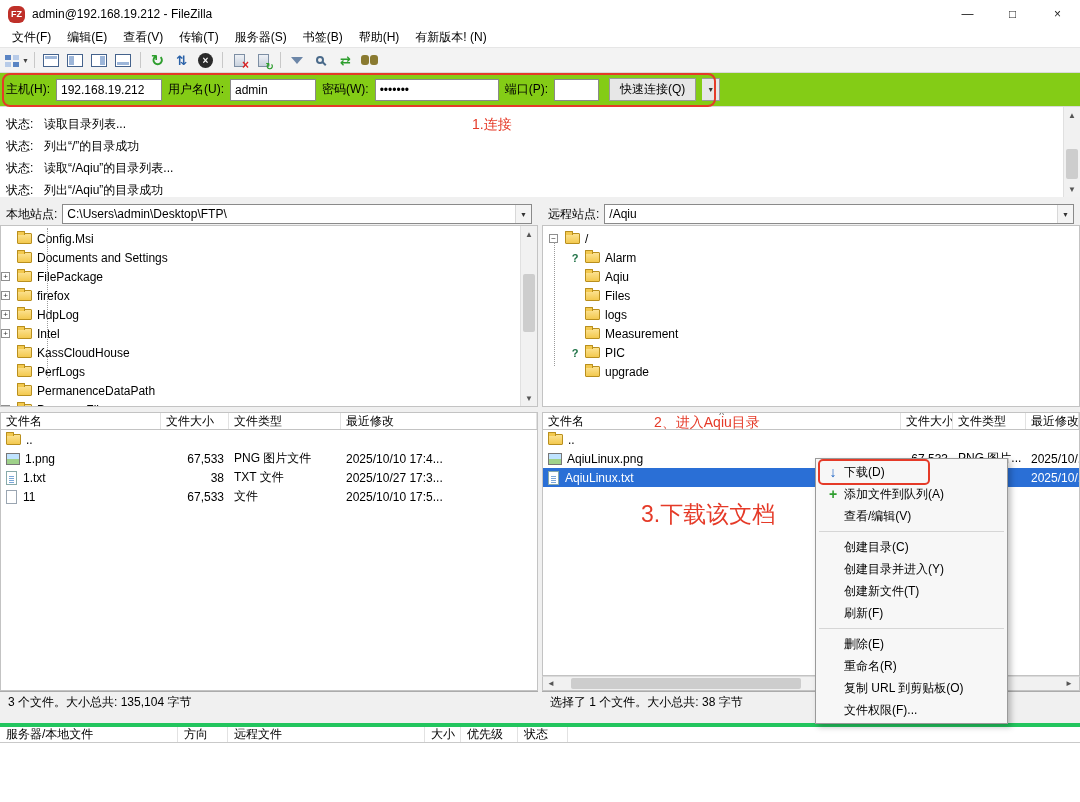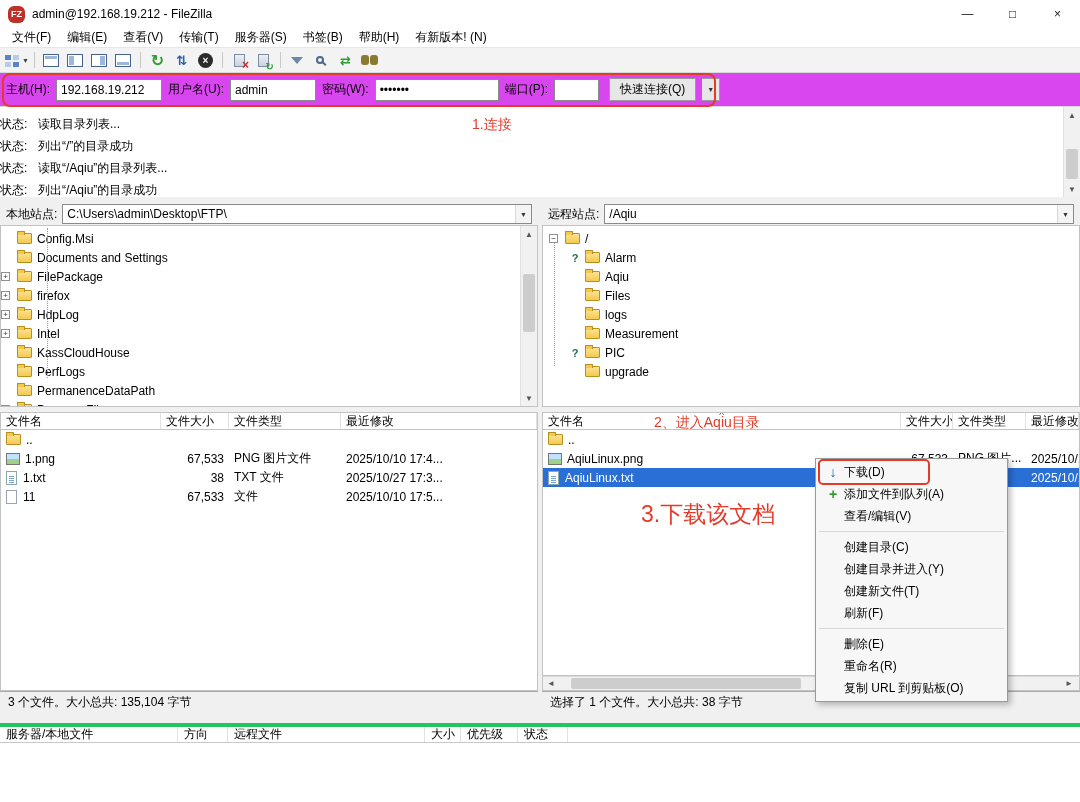--- a/index.html
+++ b/index.html
@@ -48,7 +48,7 @@
   .icn-bino::before{left:0}.icn-bino::after{right:0}
 
   
-  .quickbar{height:34px;background:#d946ef;border-bottom:1px solid #d9d9d9;display:flex;align-items:center;
+  .quickbar{height:34px;background:#84cc16;border-bottom:1px solid #d9d9d9;display:flex;align-items:center;
             padding-left:6px;gap:6px}
   .qlabel{white-space:nowrap}
   .qinput{height:22px;border:1px solid #8a8a8a;background:#fff;padding:0 4px;width:106px;

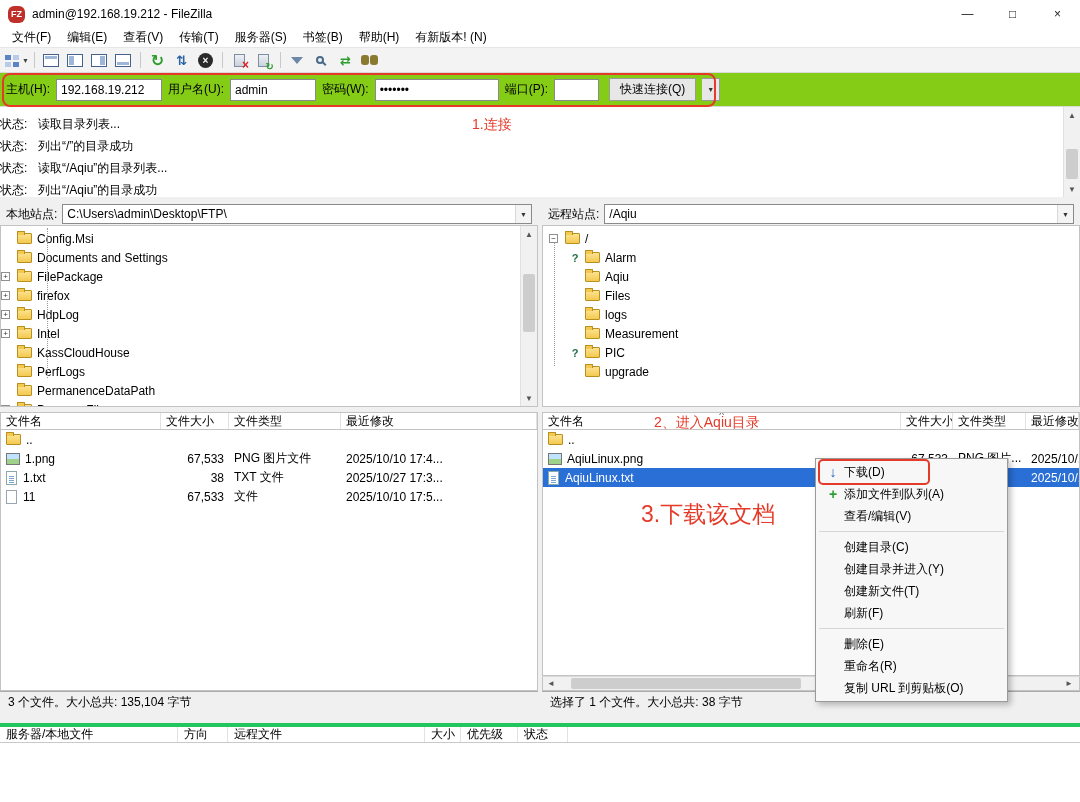--- a/index.html
+++ b/index.html
@@ -59,7 +59,7 @@
               display:flex;align-items:center;justify-content:center;font-size:7px;color:#333}
 
   
-  .log{height:90px;background:#fff;position:relative;padding:6px 20px 0 0}
+  .log{height:90px;background:#fff;position:relative;padding:6px 20px 0 6px}
   .log-line{height:22px;display:flex;align-items:center;white-space:nowrap}
   .log-label{width:38px;flex:none}
   .vsb{position:absolute;top:0;right:0;bottom:0;width:17px;background:#f1f1f1;border-left:1px solid #e0e0e0;

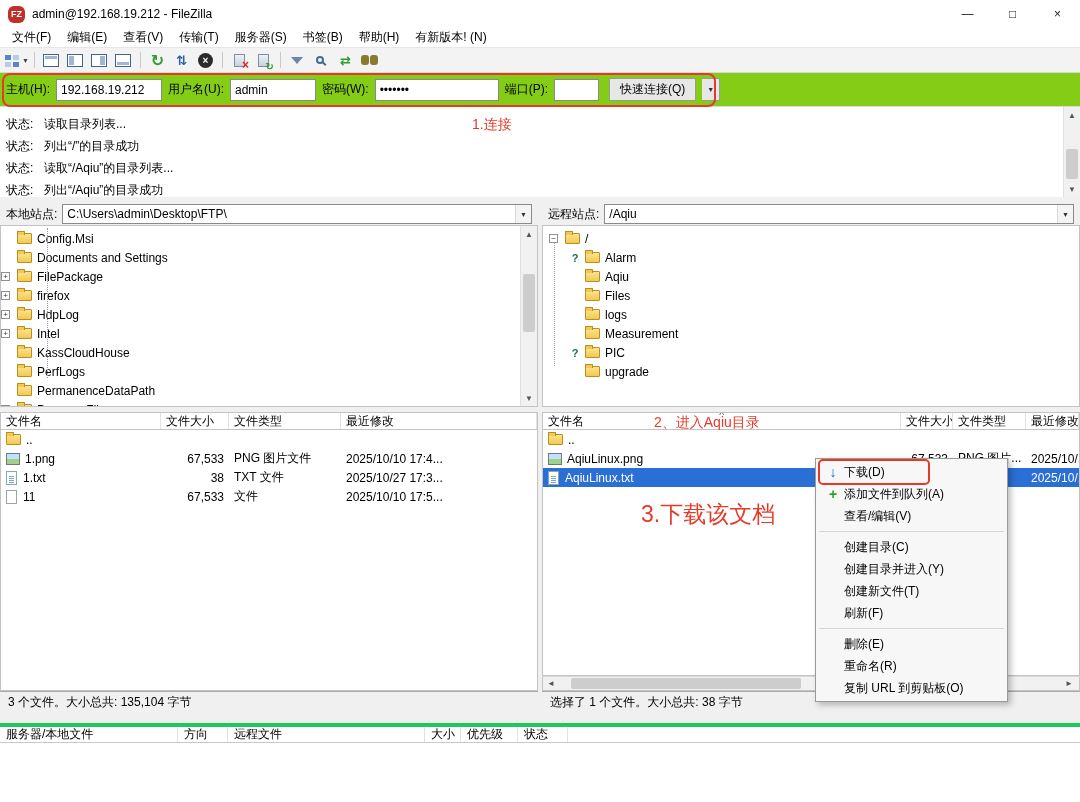--- a/index.html
+++ b/index.html
@@ -536,6 +536,10 @@
         <span class="ctx-icon"></span>
         <span>复制 URL 到剪贴板(O)</span>
       </div>
+    <div class="ctx-item">
+        <span class="ctx-icon"></span>
+        <span>文件权限(F)...</span>
+      </div>
   </div>
 
   <div class="redbox" style="left:2px;top:73px;width:714px;height:34px;border-radius:8px"></div>

